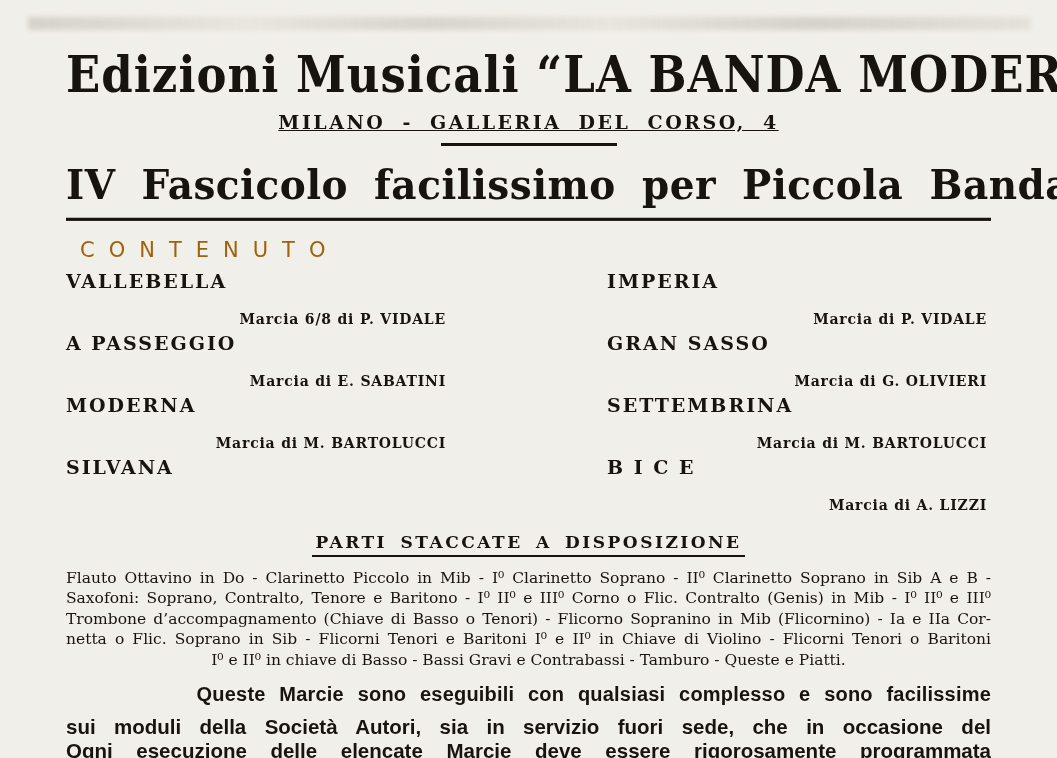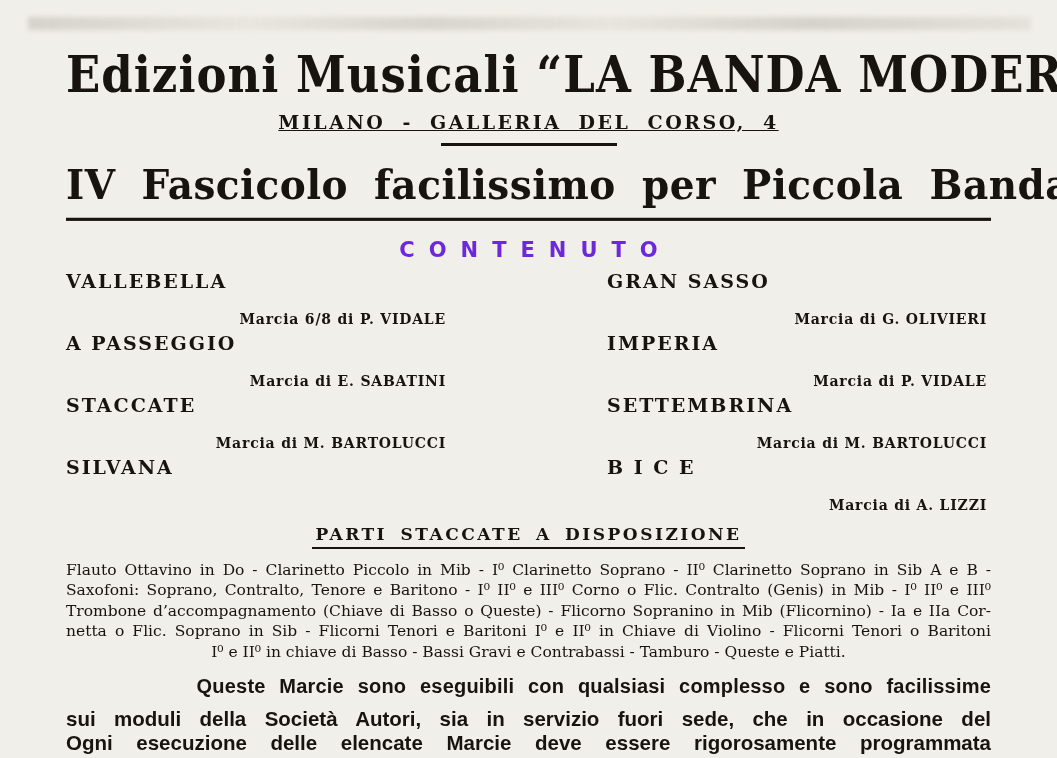--- a/index.html
+++ b/index.html
@@ -41,10 +41,10 @@
     transform:scale(1,1.05);transform-origin:center top;
   }
   .contenuto{
-    margin-top:20px;text-align:center;
+    margin-top:20px;text-align:left;
     font-family:"DejaVu Sans",sans-serif;
-    font-size:21px;font-weight:700;letter-spacing:14px;text-indent:14px;
-    color:#6d28d9;
+    font-size:21px;font-weight:400;letter-spacing:14px;text-indent:14px;
+    color:#a16207;
   }
   .columns{margin-top:10px;display:flex;justify-content:space-between;}
   .col{width:384px;}

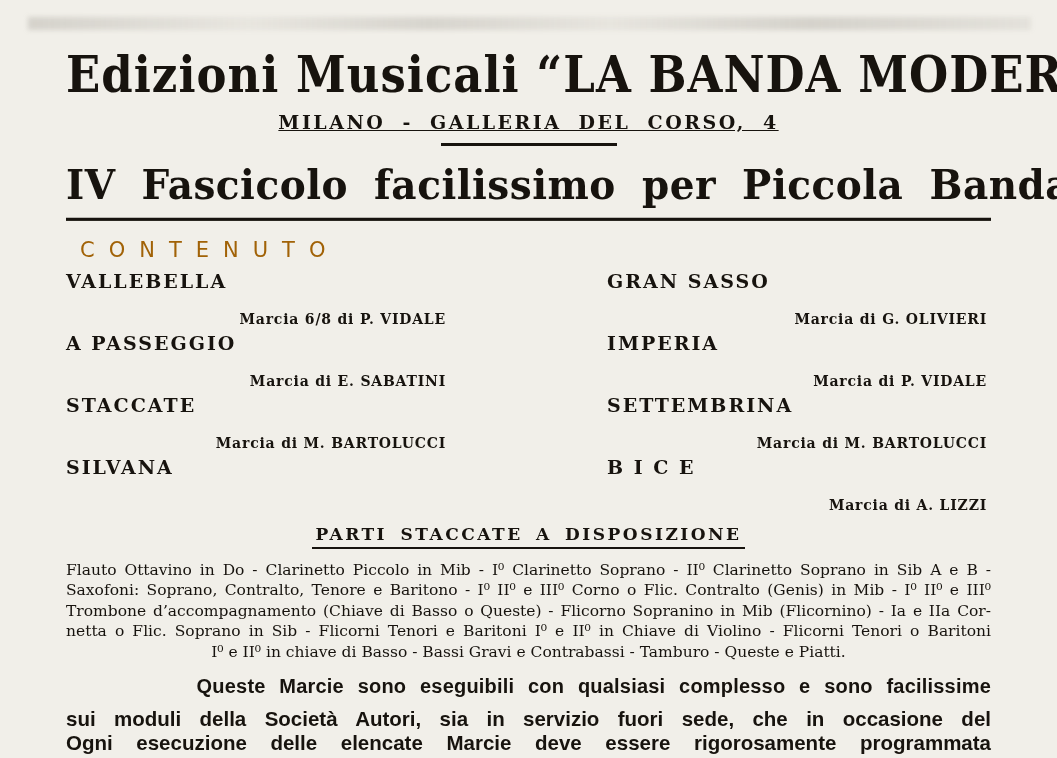--- a/index.html
+++ b/index.html
@@ -113,12 +113,12 @@
       </div>
       <div class="col">
         <div class="song">
+          <div class="song-title">IMPERIA</div>
+          <div class="song-credit">Marcia di P. VIDALE</div>
+        </div>
+        <div class="song">
           <div class="song-title">GRAN SASSO</div>
           <div class="song-credit">Marcia di G. OLIVIERI</div>
-        </div>
-        <div class="song">
-          <div class="song-title">IMPERIA</div>
-          <div class="song-credit">Marcia di P. VIDALE</div>
         </div>
         <div class="song">
           <div class="song-title">SETTEMBRINA</div>

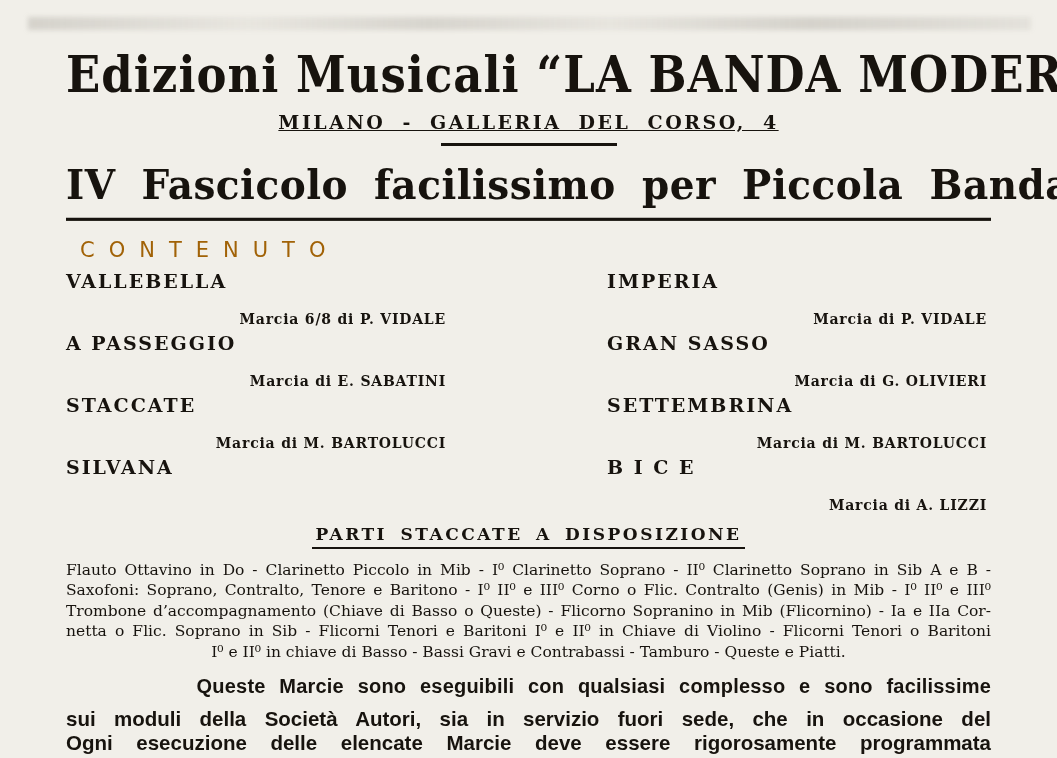--- a/index.html
+++ b/index.html
@@ -104,7 +104,7 @@
           <div class="song-credit">Marcia di E. SABATINI</div>
         </div>
         <div class="song">
-          <div class="song-title">STACCATE</div>
+          <div class="song-title">MODERNA</div>
           <div class="song-credit">Marcia di M. BARTOLUCCI</div>
         </div>
         <div class="song">

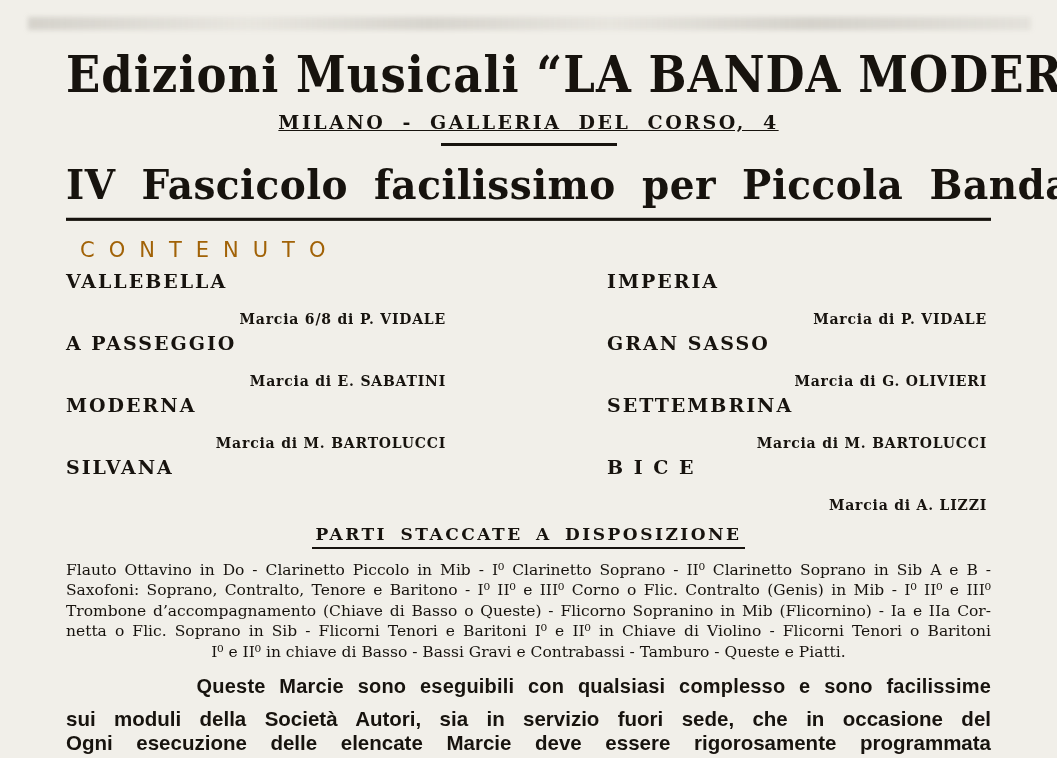--- a/index.html
+++ b/index.html
@@ -57,7 +57,7 @@
     text-align:right;font-size:14px;font-weight:bold;
     letter-spacing:.8px;margin-top:19px;padding-right:4px;
   }
-  .parts-head-wrap{margin-top:4px;text-align:center;}
+  .parts-head-wrap{margin-top:12px;text-align:center;}
   .parts-head{
     display:inline-block;
     font-size:17px;font-weight:bold;letter-spacing:2.5px;word-spacing:5px;

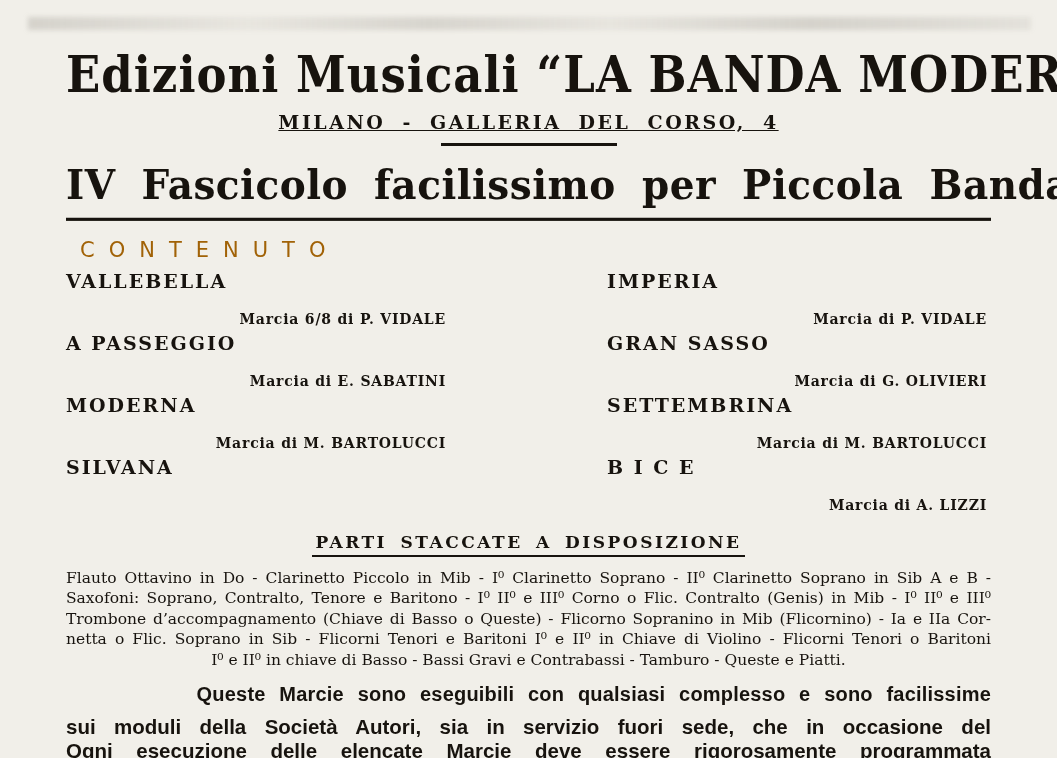--- a/index.html
+++ b/index.html
@@ -138,7 +138,7 @@
     <div class="parts">
       <div class="pline just">Flauto Ottavino in Do - Clarinetto Piccolo in Mib - I⁰ Clarinetto Soprano - II⁰ Clarinetto Soprano in Sib A e B -</div>
       <div class="pline just">Saxofoni: Soprano, Contralto, Tenore e Baritono - I⁰ II⁰ e III⁰ Corno o Flic. Contralto (Genis) in Mib - I⁰ II⁰ e III⁰</div>
-      <div class="pline just">Trombone d’accompagnamento (Chiave di Basso o Queste) - Flicorno Sopranino in Mib (Flicornino) - Ia e IIa Cor-</div>
+      <div class="pline just">Trombone d’accompagnamento (Chiave di Basso o Tenori) - Flicorno Sopranino in Mib (Flicornino) - Ia e IIa Cor-</div>
       <div class="pline just">netta o Flic. Soprano in Sib - Flicorni Tenori e Baritoni I⁰ e II⁰ in Chiave di Violino - Flicorni Tenori o Baritoni</div>
       <div class="pline centerline">I⁰ e II⁰ in chiave di Basso - Bassi Gravi e Contrabassi - Tamburo - Queste e Piatti.</div>
     </div>

